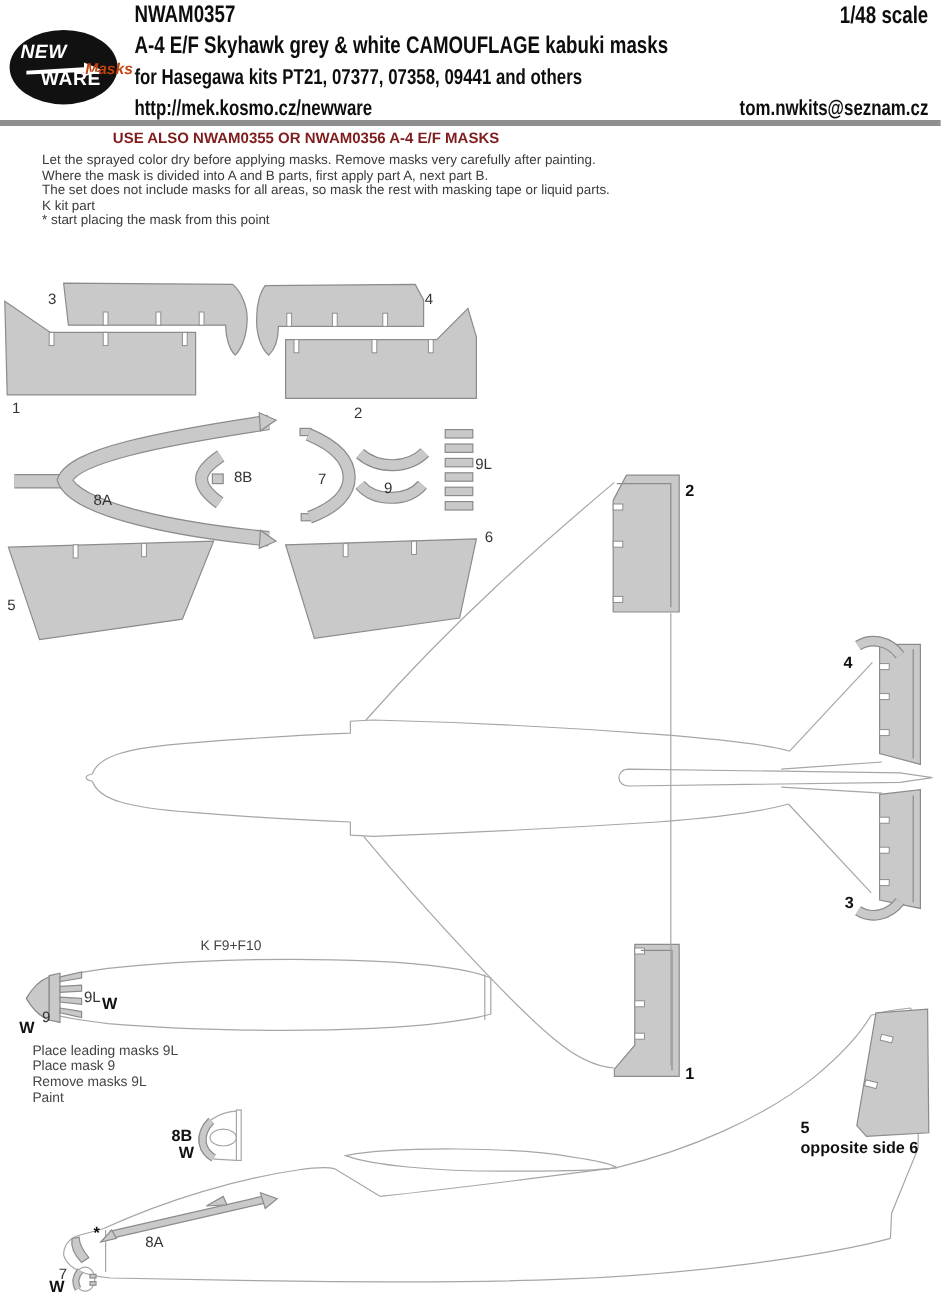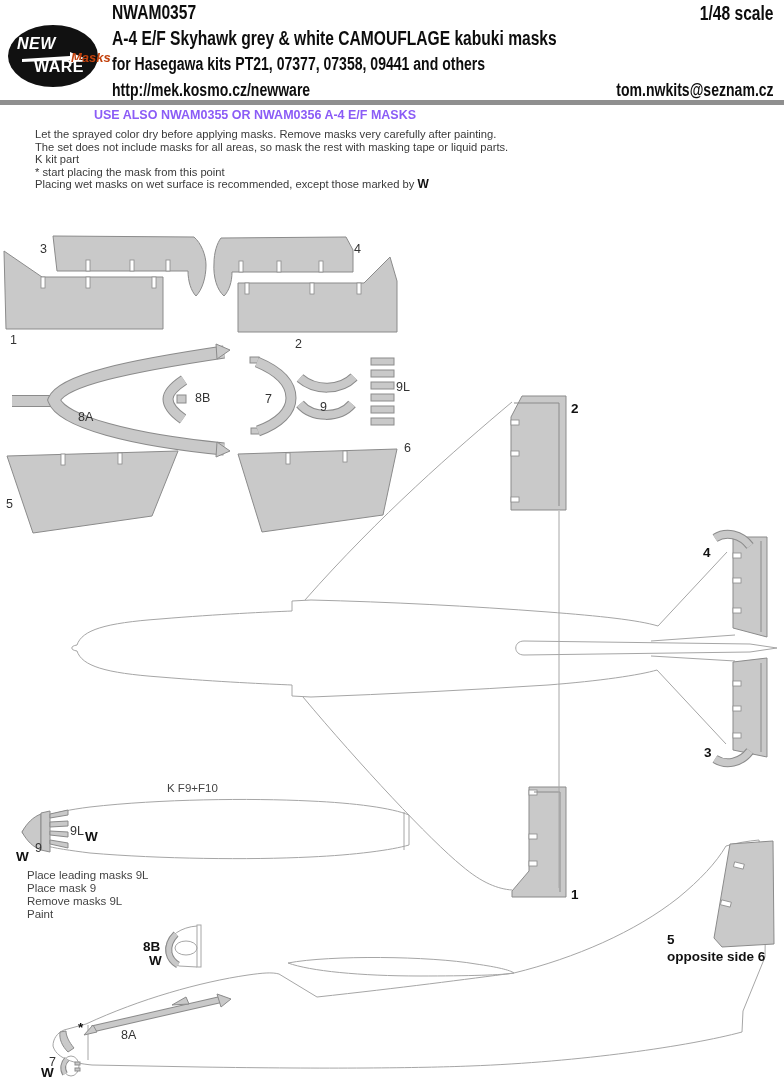--- a/index.html
+++ b/index.html
@@ -30,7 +30,7 @@
   .url{left:112px;top:80px;font-size:18px;}
   .email{right:10px;top:80px;font-size:18px;}
   .divider{position:absolute;left:0;top:100px;width:784px;height:5px;background:var(--divider);}
-  .notice{left:94px;top:108px;font-weight:bold;font-size:12.5px;color:#8b5cf6;}
+  .notice{left:94px;top:108px;font-weight:bold;font-size:12.5px;color:#7f1d1d;}
   .instr{position:absolute;left:35px;top:128px;font-size:11.2px;line-height:12.6px;color:#3a3a3a;}
   .instr .hd{font-weight:bold;color:#222;}
   .instr b{color:#111;font-size:12px;}

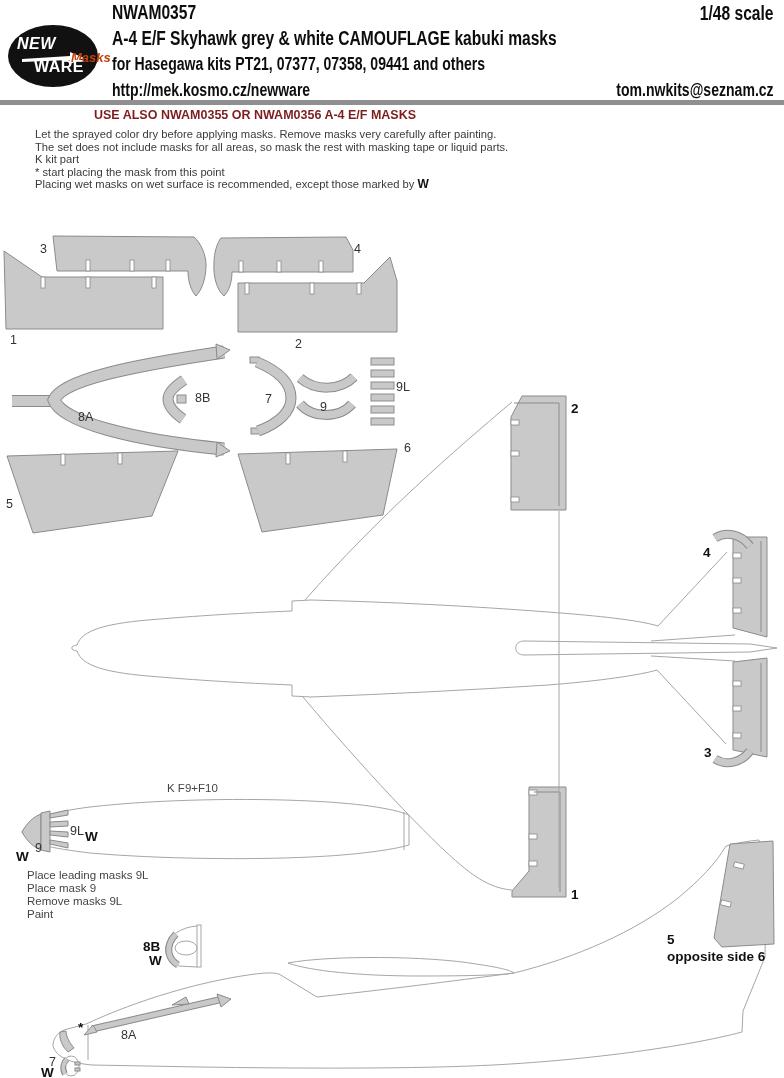--- a/index.html
+++ b/index.html
@@ -68,6 +68,7 @@
 
 <div class="instr">
   <div>Let the sprayed color dry before applying masks. Remove masks very carefully after painting.</div>
+  <div>Where the mask is divided into A and B parts, first apply part A, next part B.</div>
   <div>The set does not include masks for all areas, so mask the rest with masking tape or liquid parts.</div>
   <div>K kit part</div>
   <div>*  start placing the mask from this point</div>

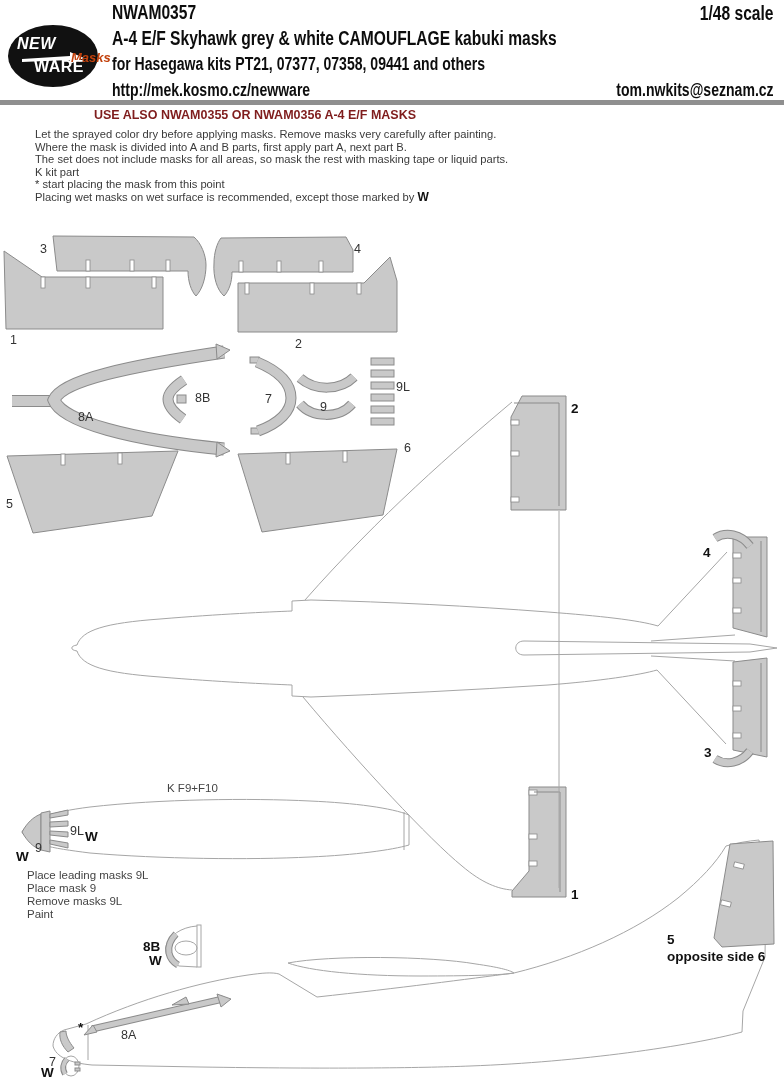--- a/index.html
+++ b/index.html
@@ -72,7 +72,6 @@
   <div>The set does not include masks for all areas, so mask the rest with masking tape or liquid parts.</div>
   <div>K kit part</div>
   <div>*  start placing the mask from this point</div>
-  <div><span>Placing wet masks on wet surface is recommended, except those marked by </span><b>W</b></div>
 </div>
 
 <svg class="abs" style="left:0;top:0" width="784" height="1078" viewBox="0 0 784 1078">

